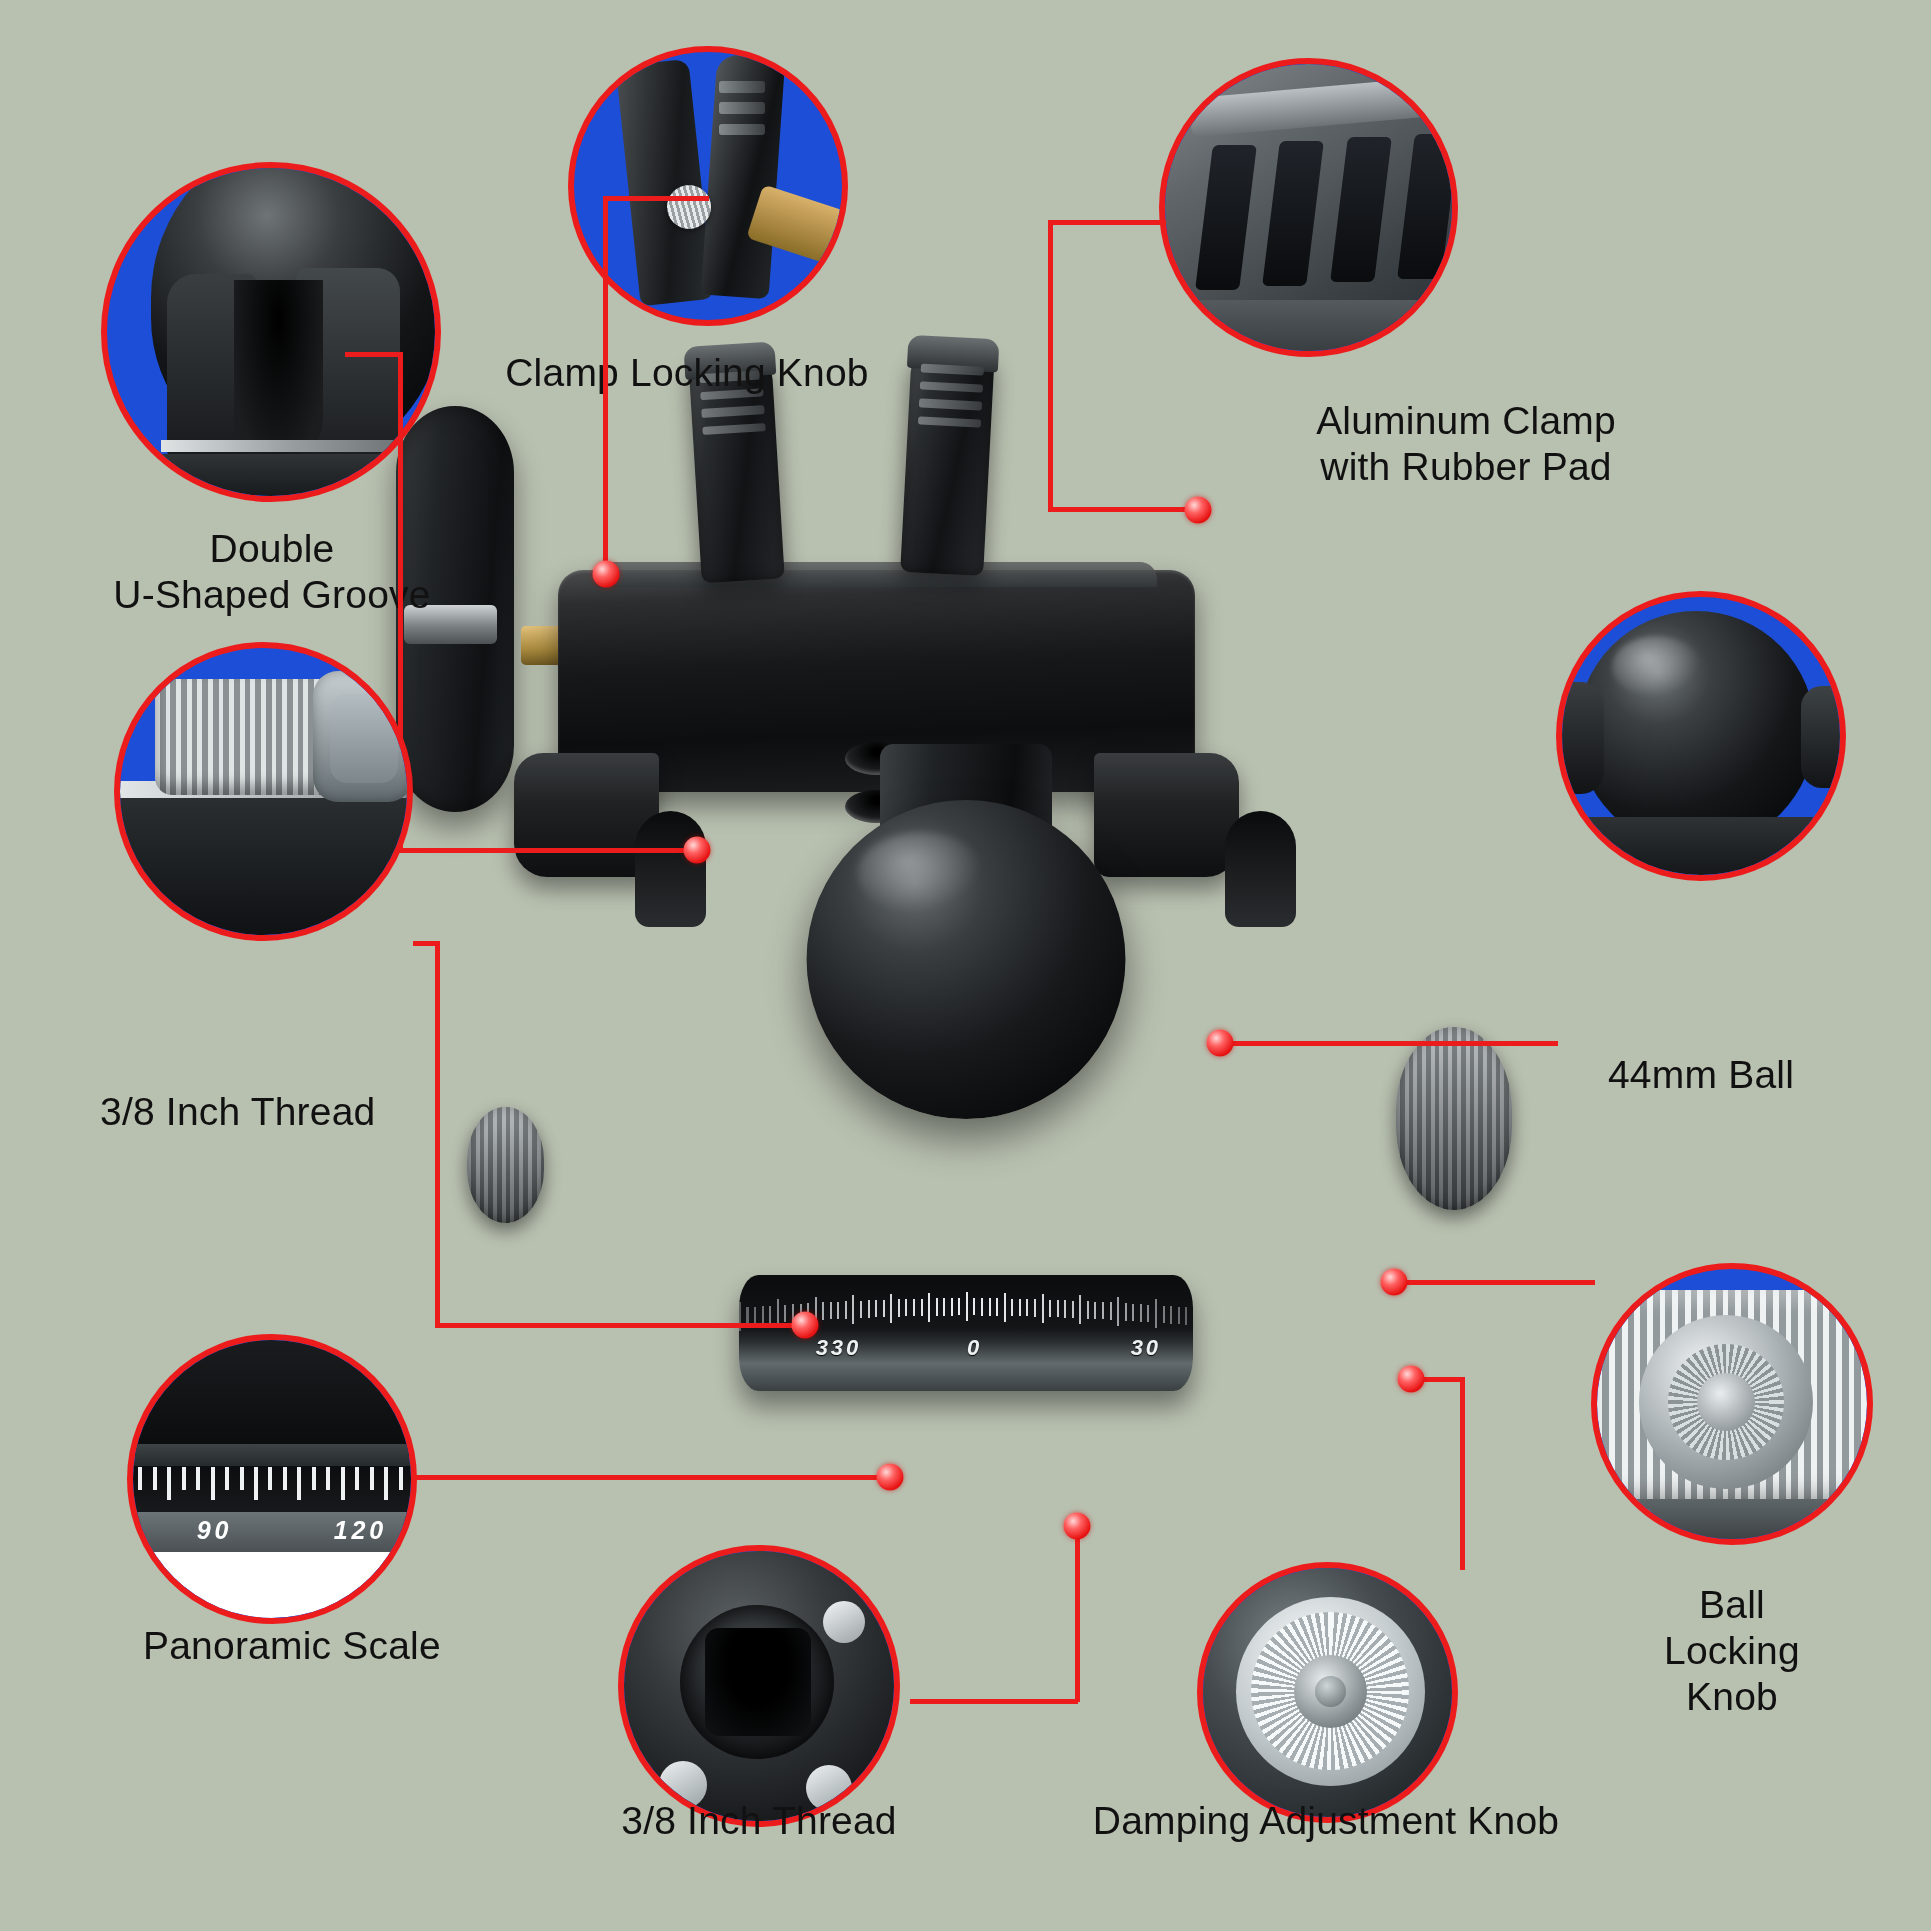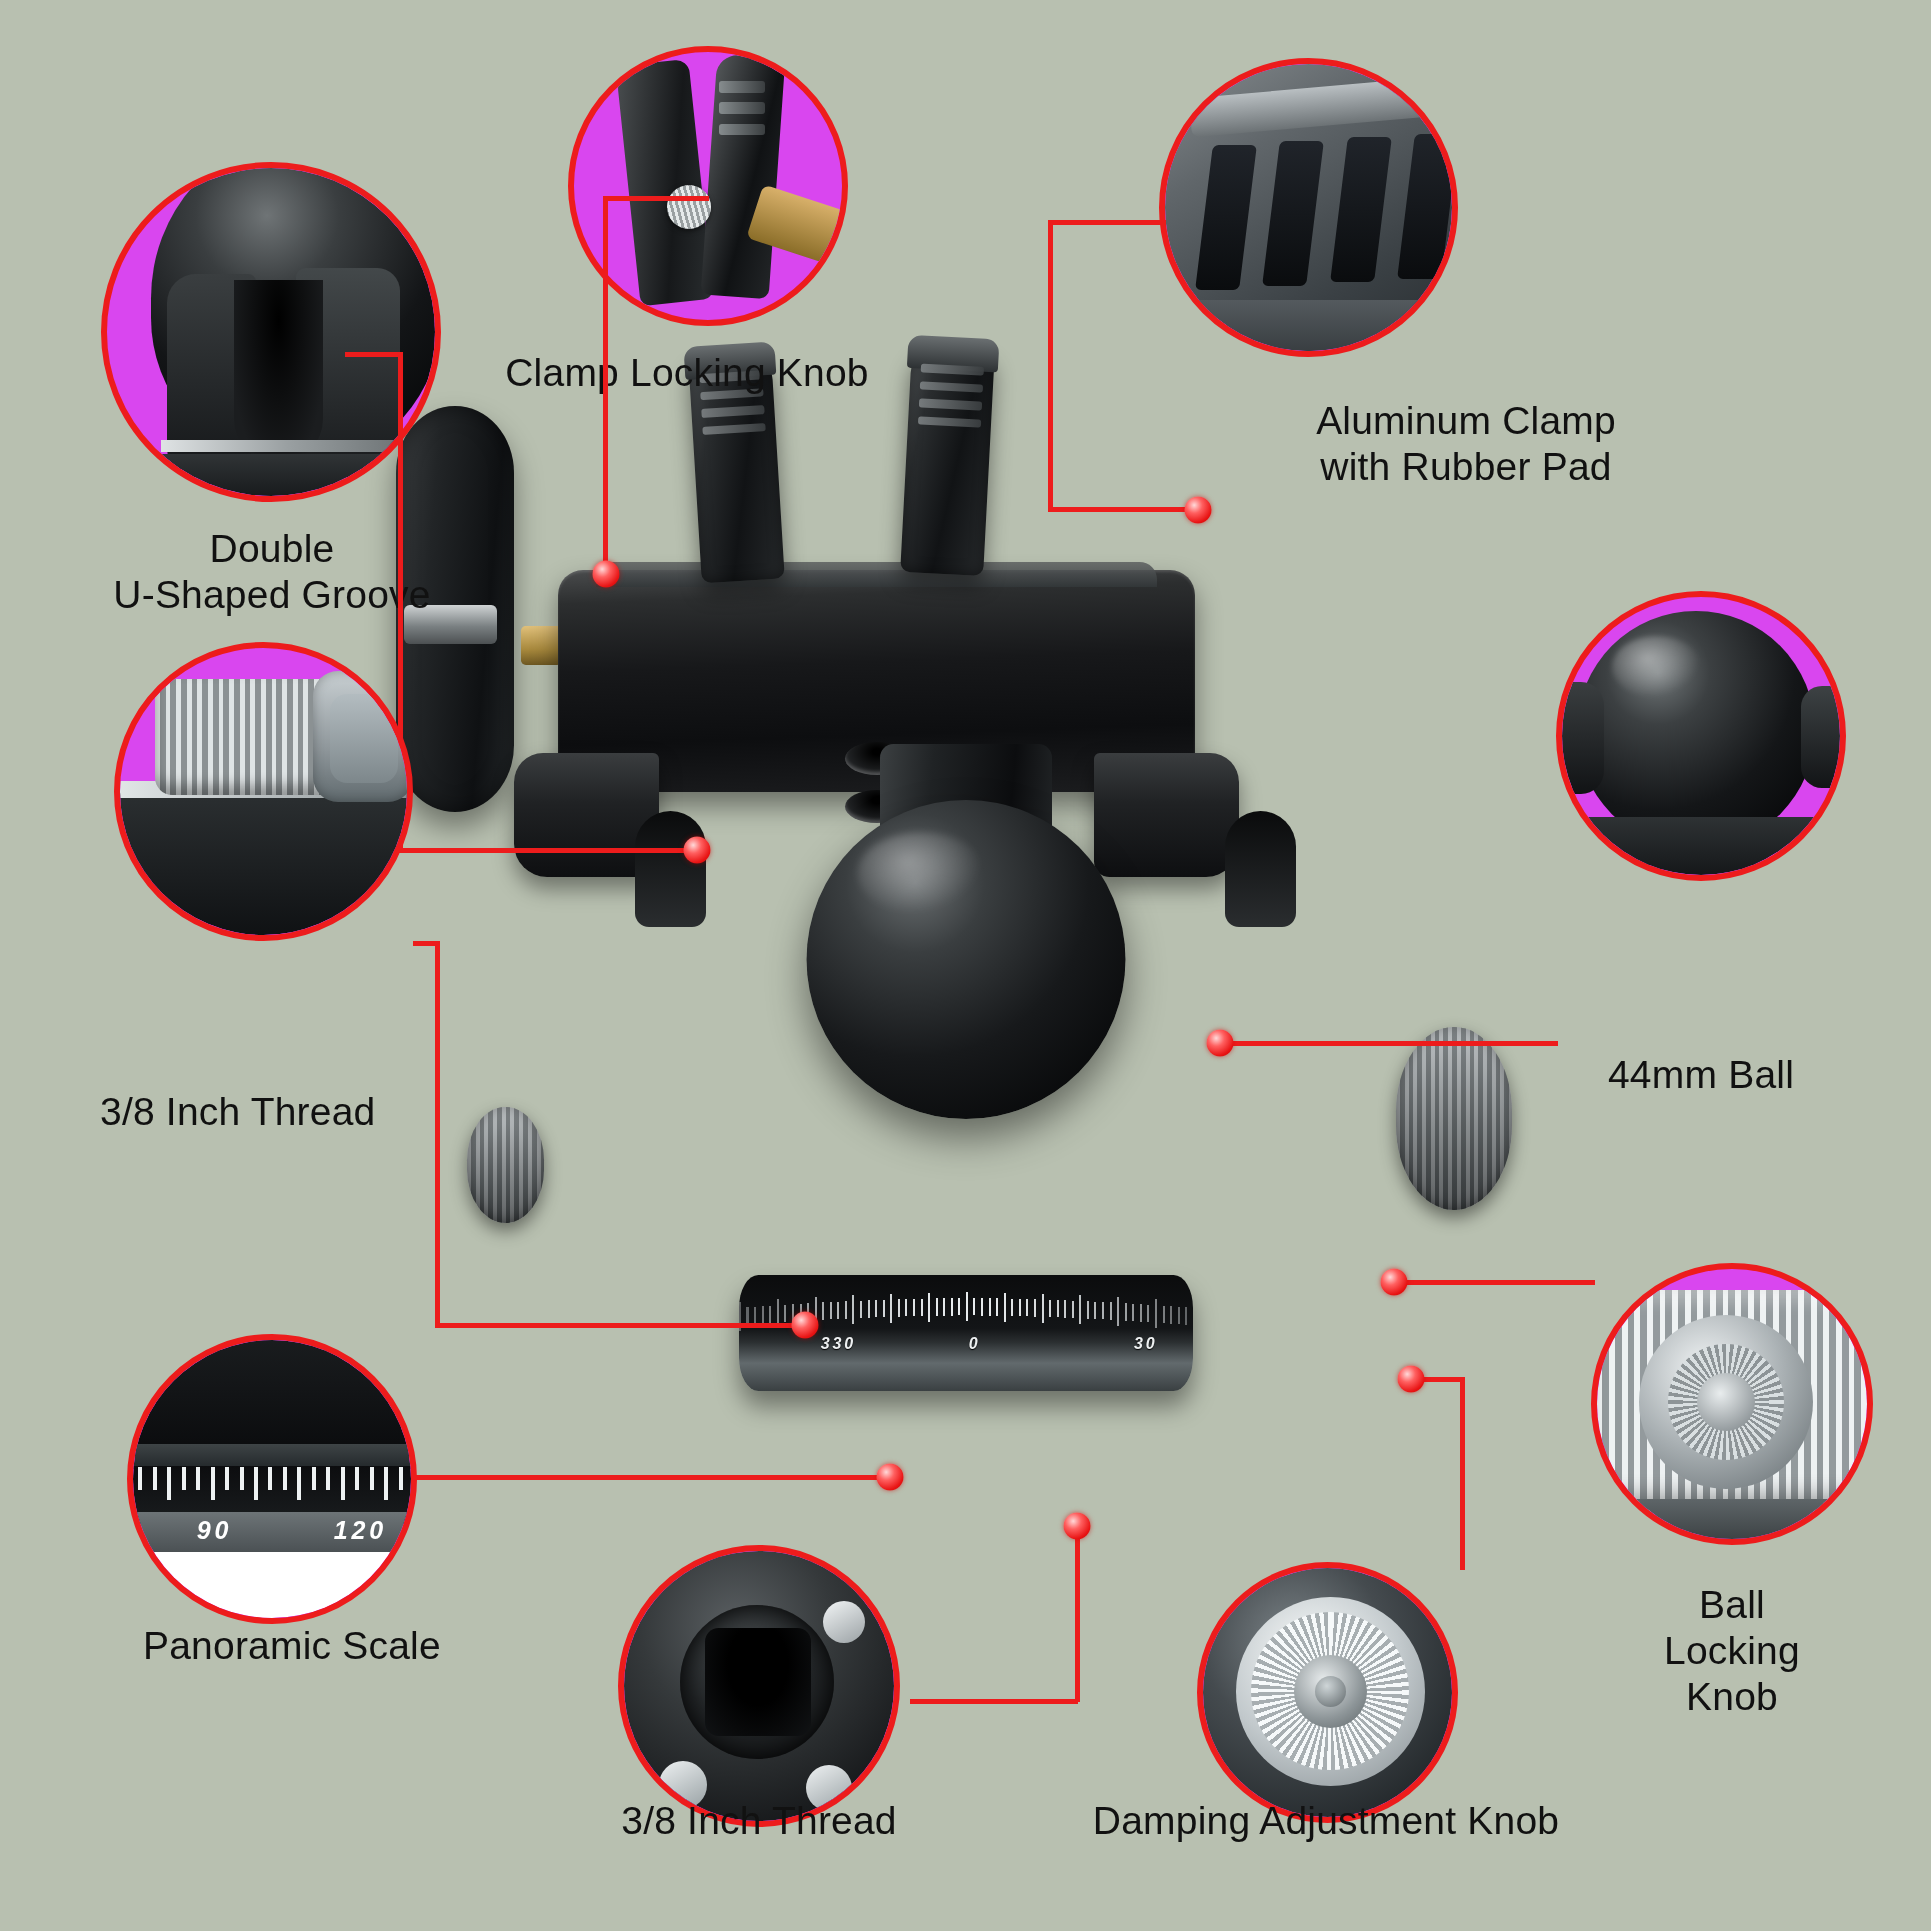--- a/index.html
+++ b/index.html
@@ -192,7 +192,7 @@
   .ticks{position:absolute;left:0;right:0;top:15.4px;height:39px;}
   .ticks i{position:absolute;top:0;width:2.9px;background:#e8ecee;}
   .scalenums{position:absolute;left:0;right:0;top:60px;height:33px;color:#eef1f2;
-    font-size:16px;font-style:italic;font-weight:700;letter-spacing:2.9px;}
+    font-size:22px;font-style:italic;font-weight:700;letter-spacing:2.9px;}
   .scalenums span{position:absolute;transform:translateX(-50%);text-shadow:0 1px 1px #000;}
 </style>
 </head>

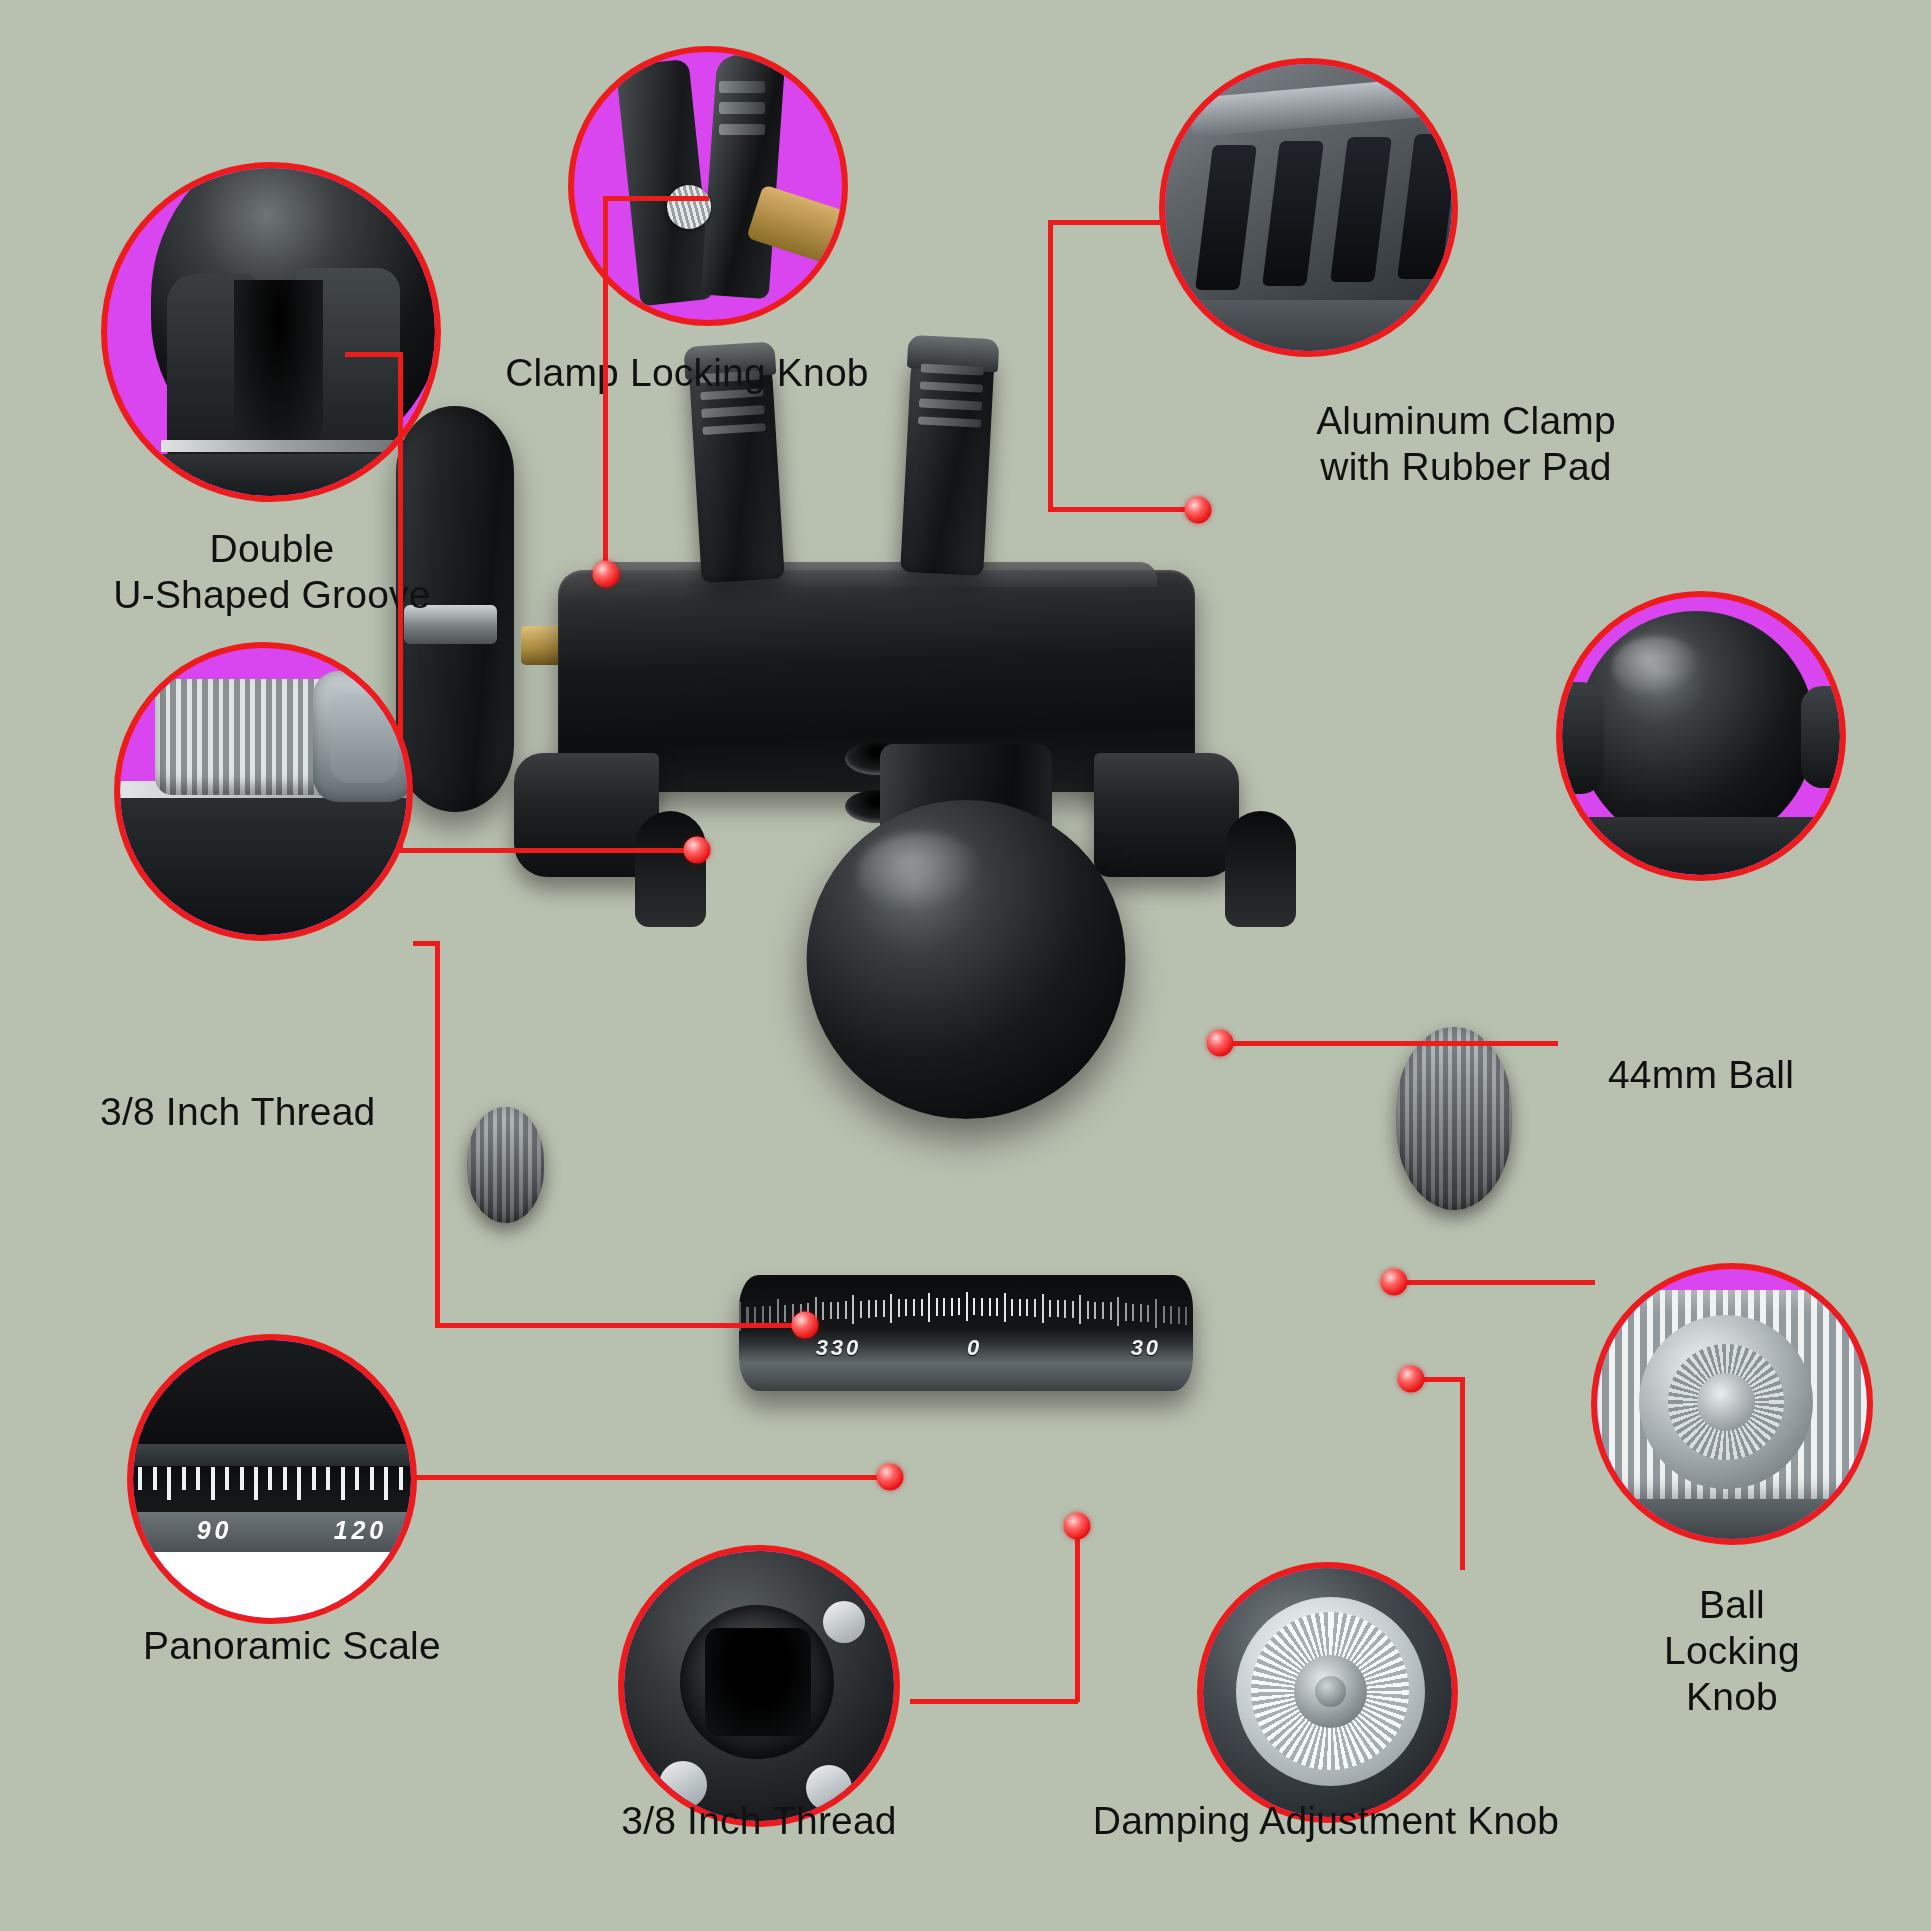--- a/index.html
+++ b/index.html
@@ -29,7 +29,7 @@
     position:absolute;
     border-radius:50%;
     border:6.8px solid #ed1c1c;
-    background:#d946ef;
+    background:#1d4ed8;
     overflow:hidden;
     box-sizing:border-box;
   }

